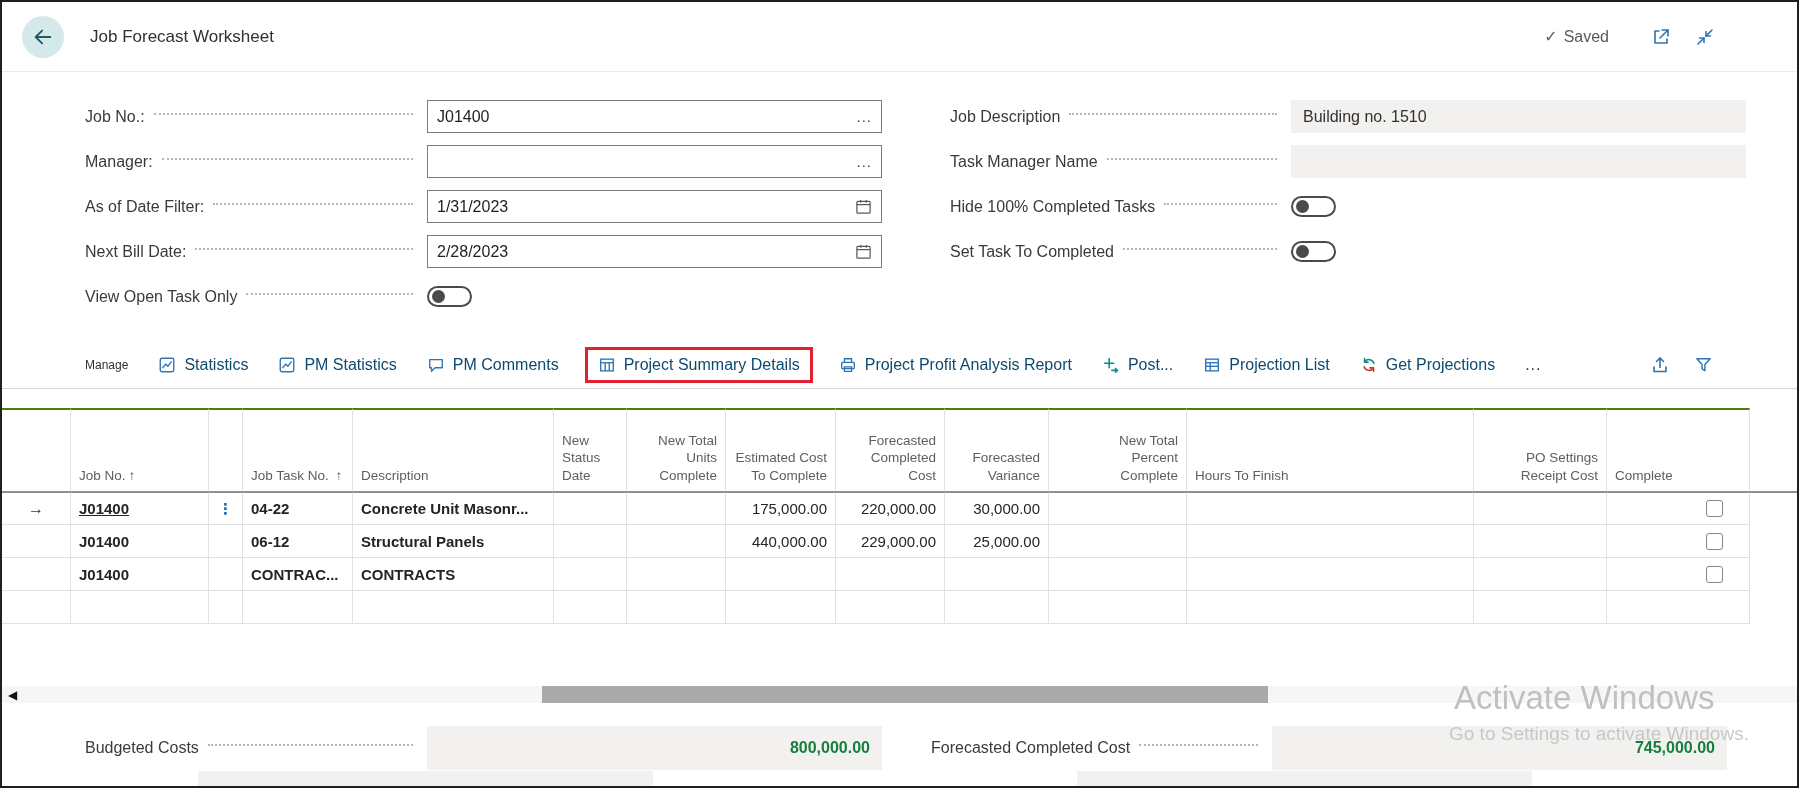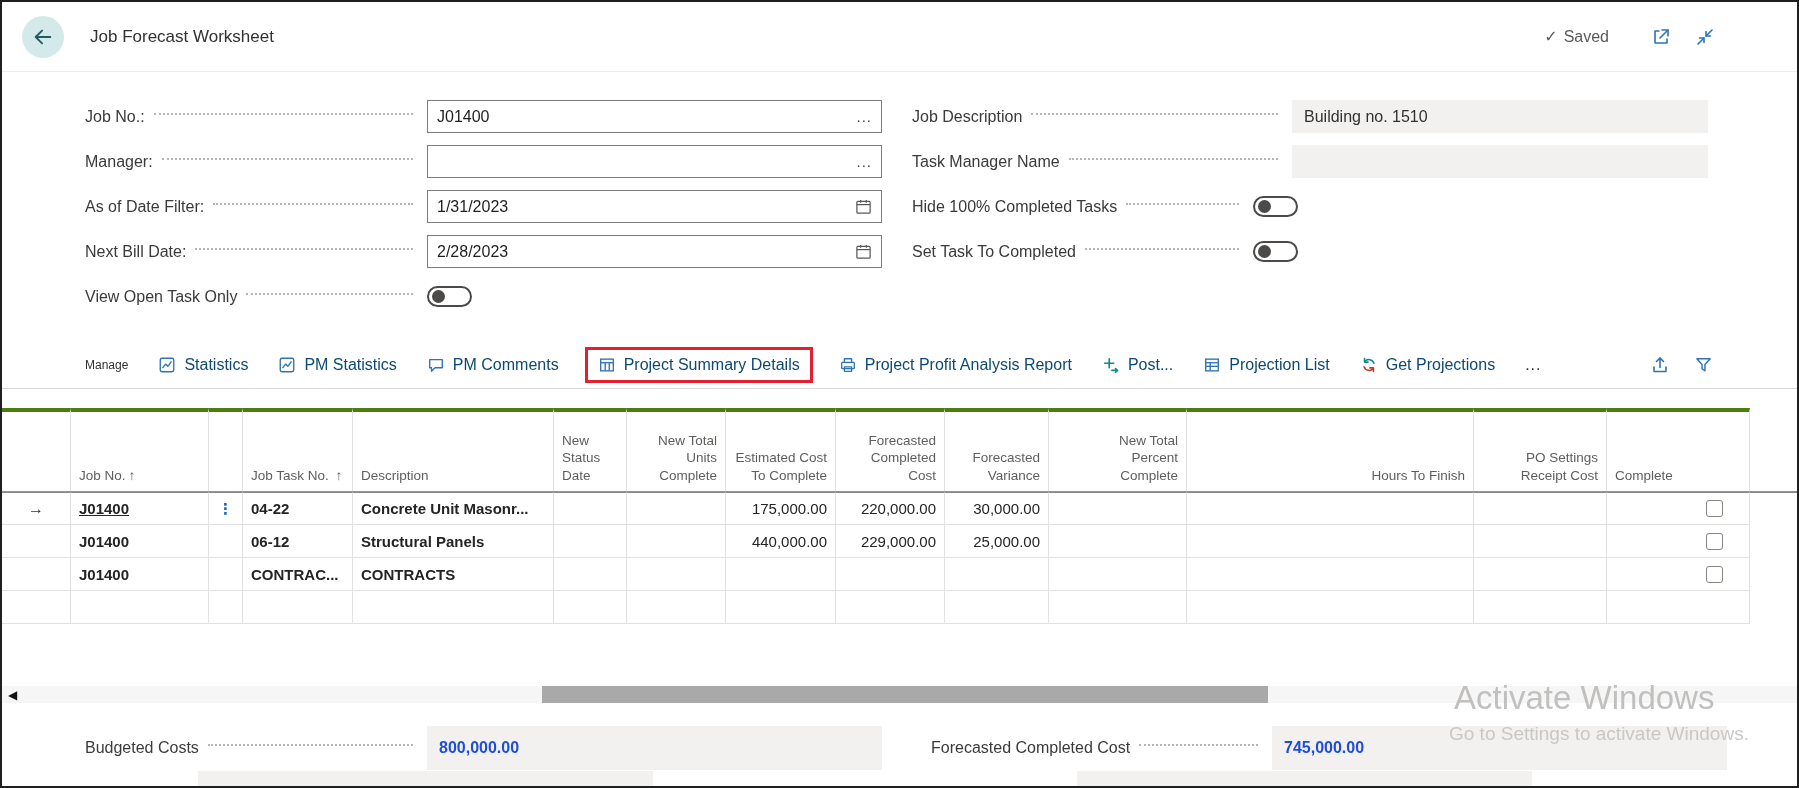--- a/index.html
+++ b/index.html
@@ -19,7 +19,7 @@
   .hicon svg, .tb-icon svg { display: block; }
 
   
-  .form { display: grid; grid-template-columns: 797px 796px; column-gap: 30px; padding: 28px 0 0 83px; }
+  .form { display: grid; grid-template-columns: 797px 796px; column-gap: 68px; padding: 28px 0 0 83px; }
   .form-col { display: flex; flex-direction: column; gap: 12px; }
   .f-row { display: flex; align-items: center; height: 33px; }
   .f-label { font-size: 16px; color: #3b3a39; white-space: nowrap; }

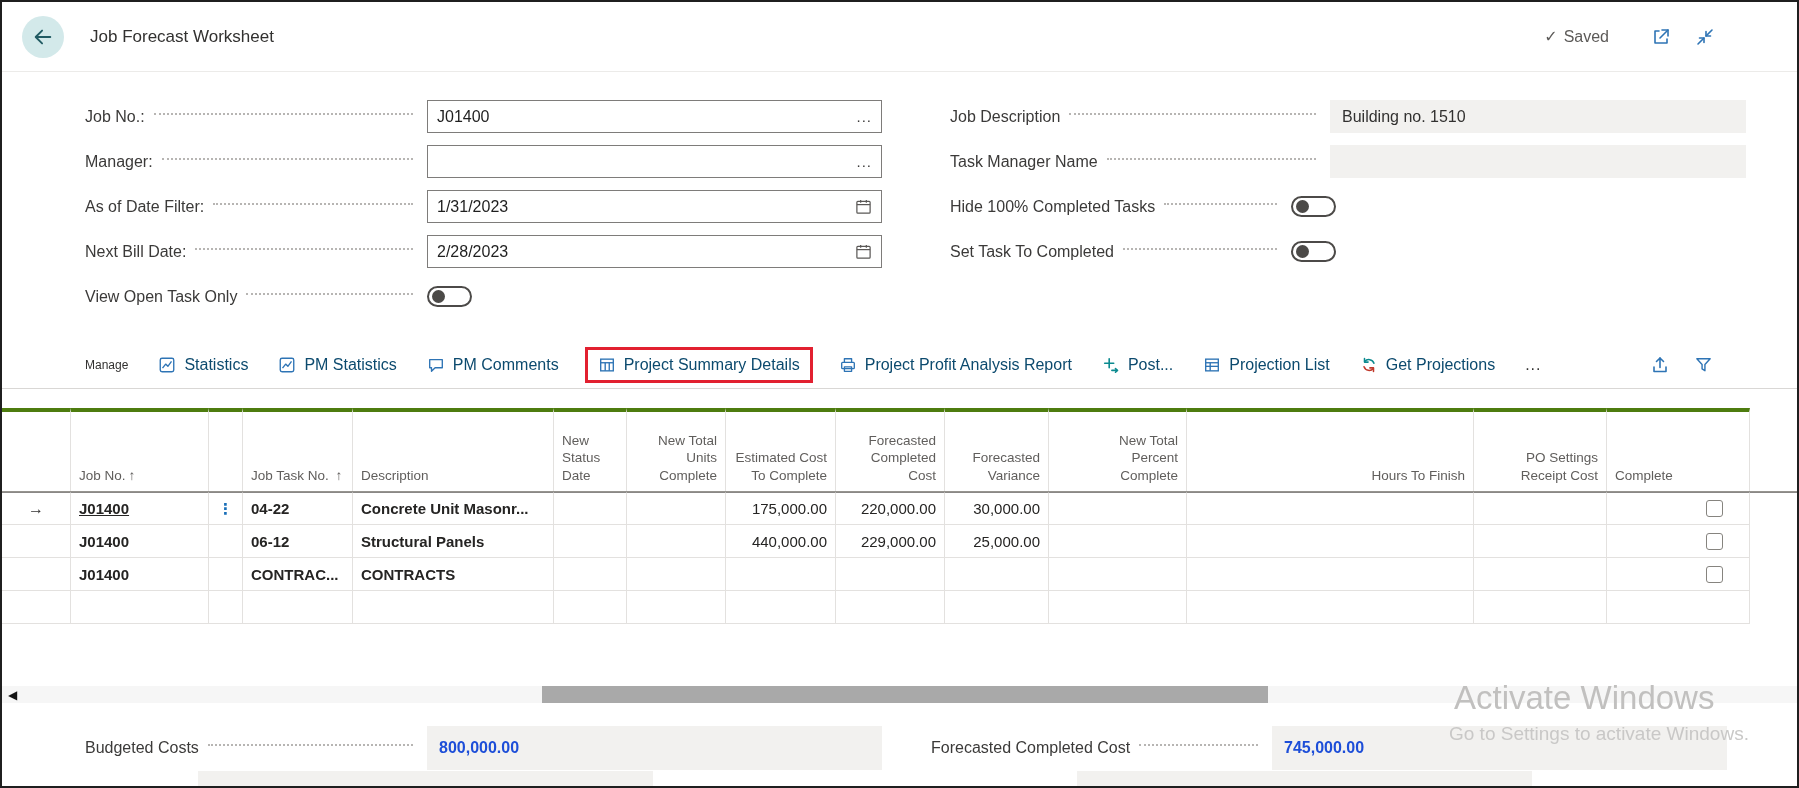--- a/index.html
+++ b/index.html
@@ -27,7 +27,7 @@
   .f-input { width: 455px; height: 33px; border: 1px solid #7e7c7a; background: #fff; display: flex; align-items: center; padding: 0 9px; flex: none; }
   .f-value { font-size: 16px; color: #1f1f1f; }
   .assist { margin-left: auto; color: #3b3a39; font-size: 15px; letter-spacing: 1px; display: flex; align-items: center; }
-  .f-readonly { width: 416px; height: 33px; background: #f2f1ef; display: flex; align-items: center; padding: 0 12px; font-size: 16px; color: #323130; flex: none; }
+  .f-readonly { width: 455px; height: 33px; background: #f2f1ef; display: flex; align-items: center; padding: 0 12px; font-size: 16px; color: #323130; flex: none; }
   .f-fieldzone { width: 455px; display: flex; align-items: center; flex: none; }
   .toggle { width: 45px; height: 21px; border: 2px solid #4c4a48; border-radius: 11px; position: relative; background: #fff; flex: none; }
   .toggle .knob { position: absolute; left: 3px; top: 2px; width: 13px; height: 13px; border-radius: 50%; background: #4c4a48; }

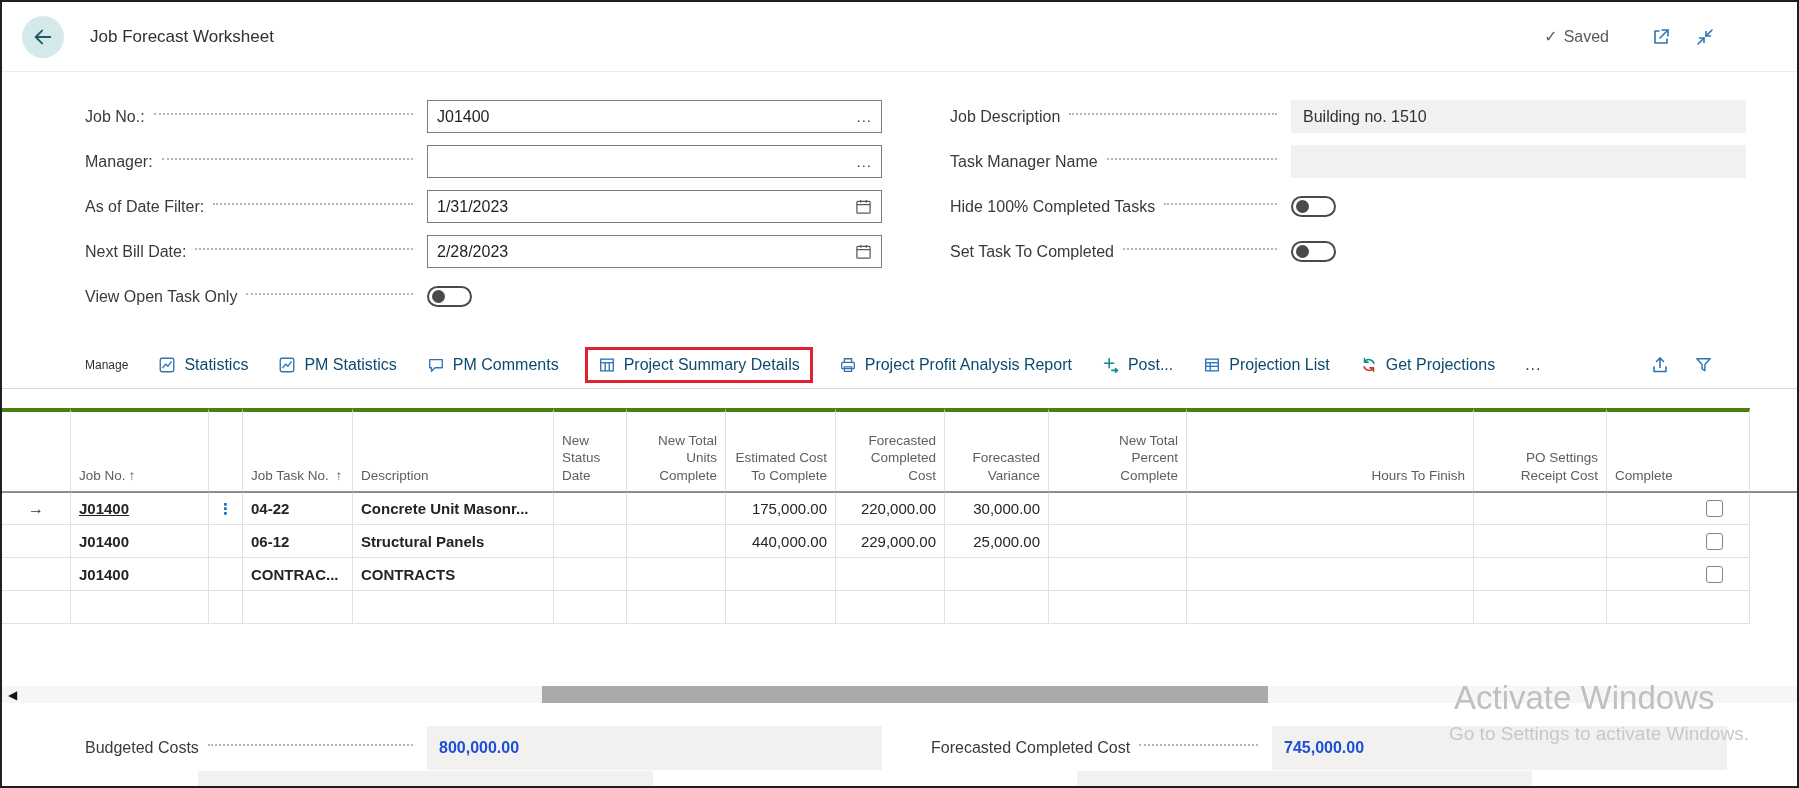--- a/index.html
+++ b/index.html
@@ -45,7 +45,7 @@
   .table { margin-top: 19px; }
   .trow { display: grid; grid-template-columns: 69px 138px 34px 110px 201px 73px 99px 110px 109px 104px 138px 287px 133px 143px 1fr; }
   .thead { border-bottom: 1px solid #96948f; }
-  .hc { height: 83px; border-right: 1px solid #e3e1df; border-top: 4px solid #4d7c0f; display: flex; align-items: flex-end; padding: 4px 8px 7px; color: #605e5c; font-size: 13.5px; line-height: 1.28; overflow: hidden; }
+  .hc { height: 83px; border-right: 1px solid #e3e1df; border-top: 2px solid #4d7c0f; display: flex; align-items: flex-end; padding: 4px 8px 7px; color: #605e5c; font-size: 13.5px; line-height: 1.28; overflow: hidden; }
   .hc.num { justify-content: flex-end; text-align: right; }
   .hc.filler { border: none; }
   .hc .sort { margin-left: 3px; }

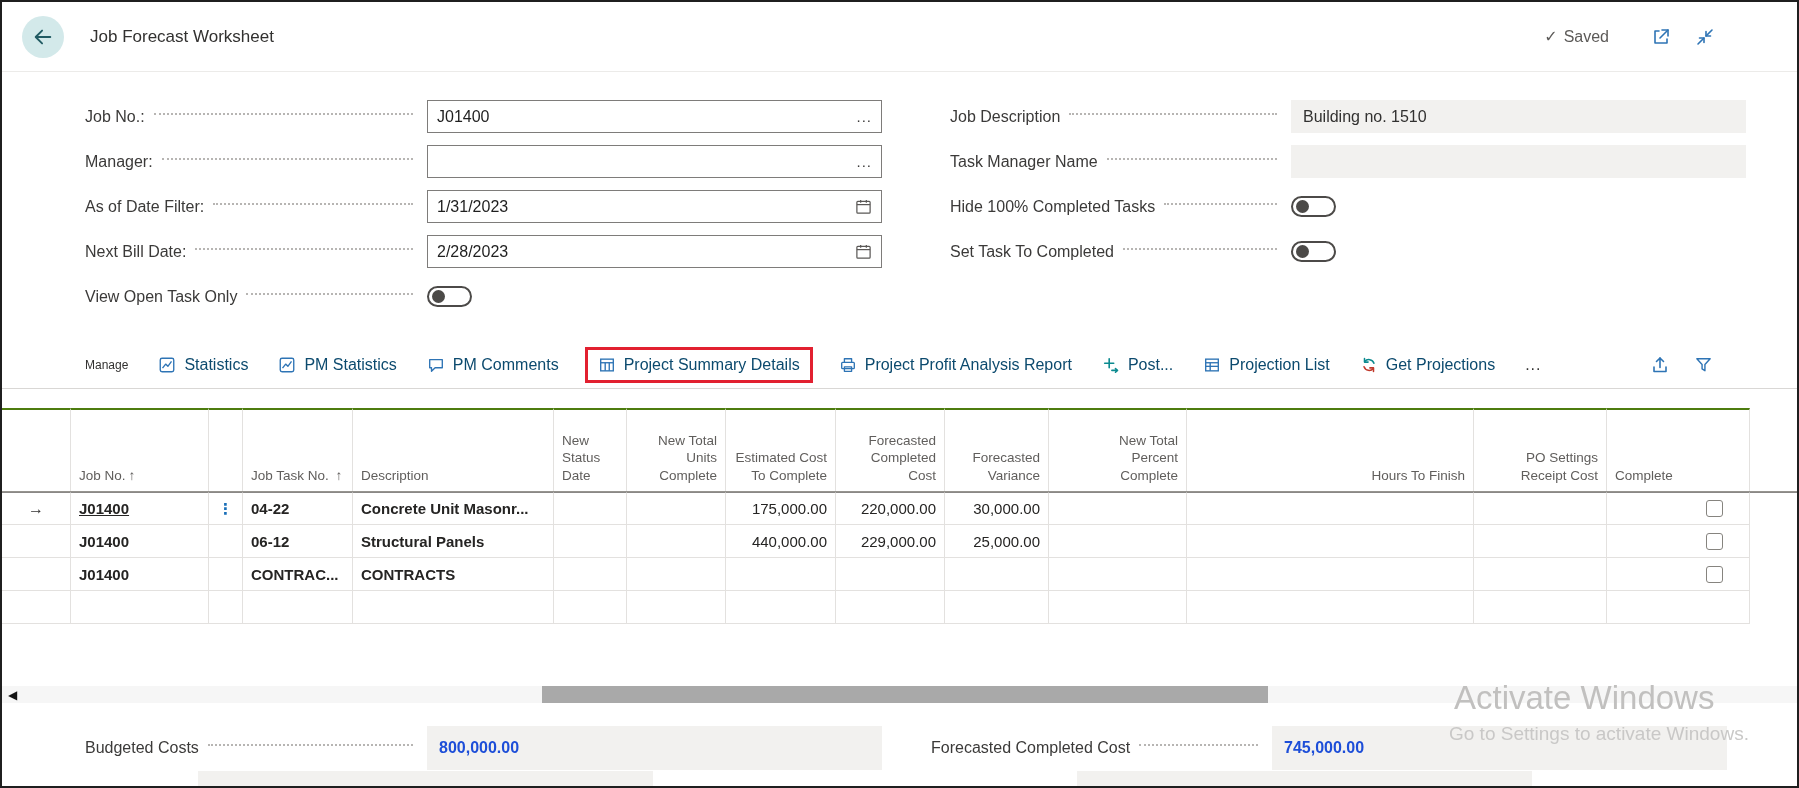--- a/index.html
+++ b/index.html
@@ -46,7 +46,7 @@
   .trow { display: grid; grid-template-columns: 69px 138px 34px 110px 201px 73px 99px 110px 109px 104px 138px 287px 133px 143px 1fr; }
   .thead { border-bottom: 1px solid #96948f; }
   .hc { height: 83px; border-right: 1px solid #e3e1df; border-top: 2px solid #4d7c0f; display: flex; align-items: flex-end; padding: 4px 8px 7px; color: #605e5c; font-size: 13.5px; line-height: 1.28; overflow: hidden; }
-  .hc.num { justify-content: flex-end; text-align: right; }
+  .hc.num { text-align: right; }
   .hc.filler { border: none; }
   .hc .sort { margin-left: 3px; }
   .pad-pct { padding-left: 48px; }

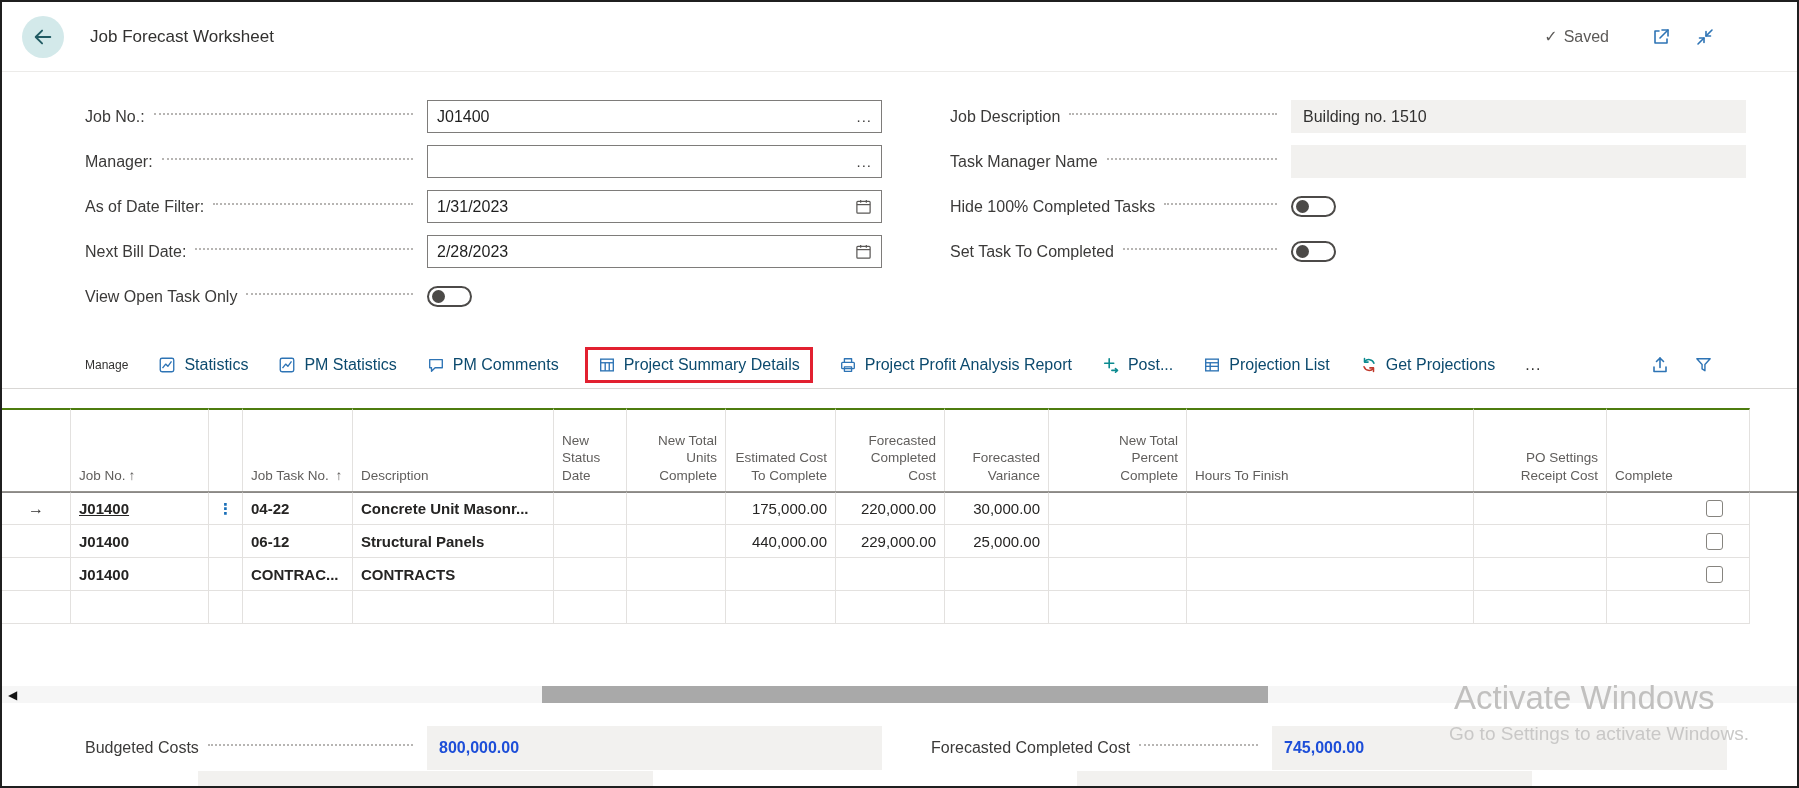--- a/index.html
+++ b/index.html
@@ -68,7 +68,7 @@
 
   
   .totals { display: grid; grid-template-columns: 797px 796px; column-gap: 49px; padding: 28px 0 0 83px; row-gap: 12px; }
-  .t-field { width: 455px; height: 44px; background: #f2f1ef; display: flex; align-items: center; justify-content: flex-start; padding: 0 12px; font-size: 16px; font-weight: bold; color: #1d4ed8; flex: none; }
+  .t-field { width: 455px; height: 44px; background: #f2f1ef; display: flex; align-items: center; justify-content: flex-end; padding: 0 12px; font-size: 16px; font-weight: bold; color: #15803d; flex: none; }
 
   
   .wm1 { position: absolute; left: 1452px; top: 677px; font-size: 33px; color: #c1c0bf; z-index: 9; pointer-events: none; }

